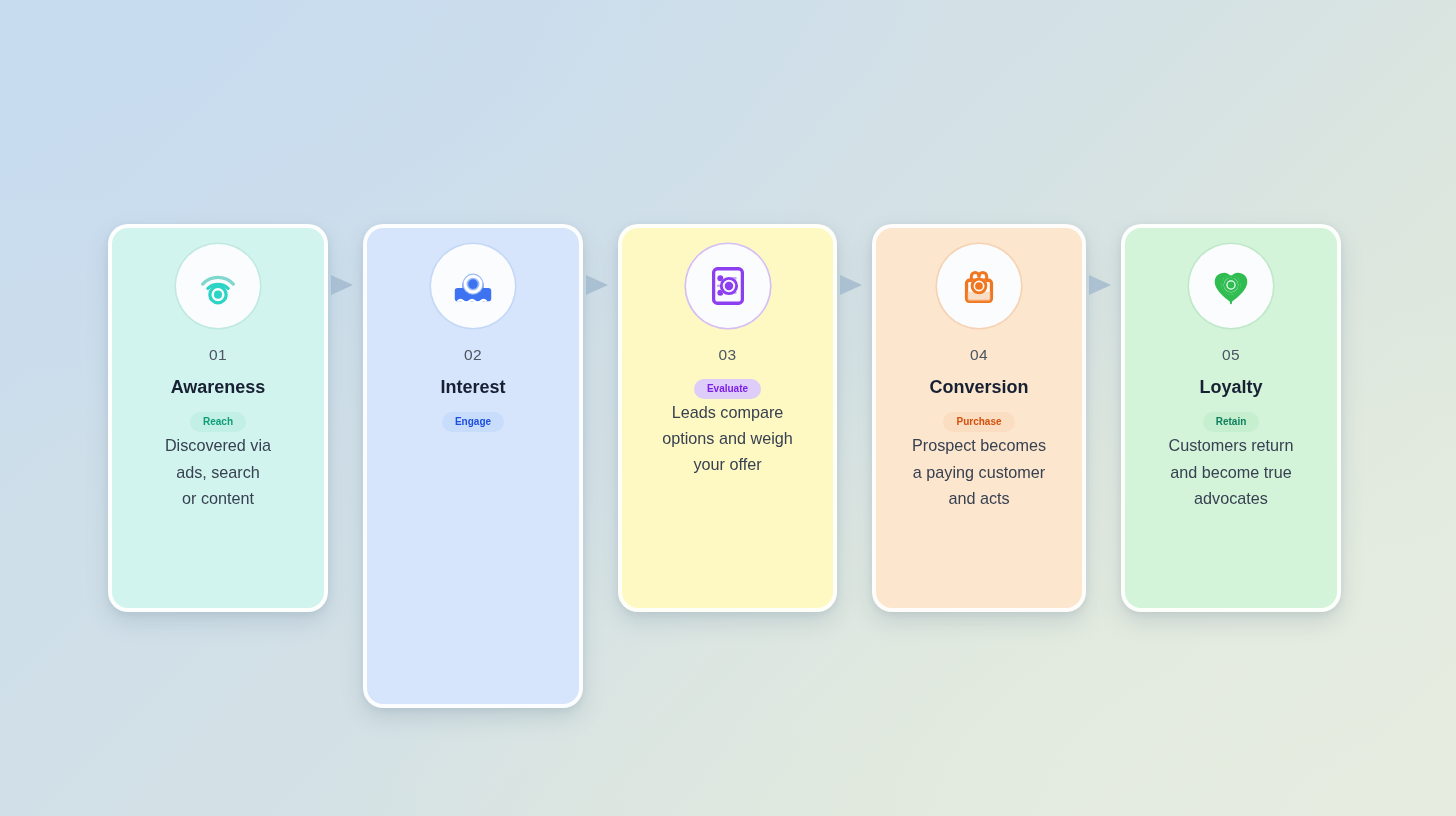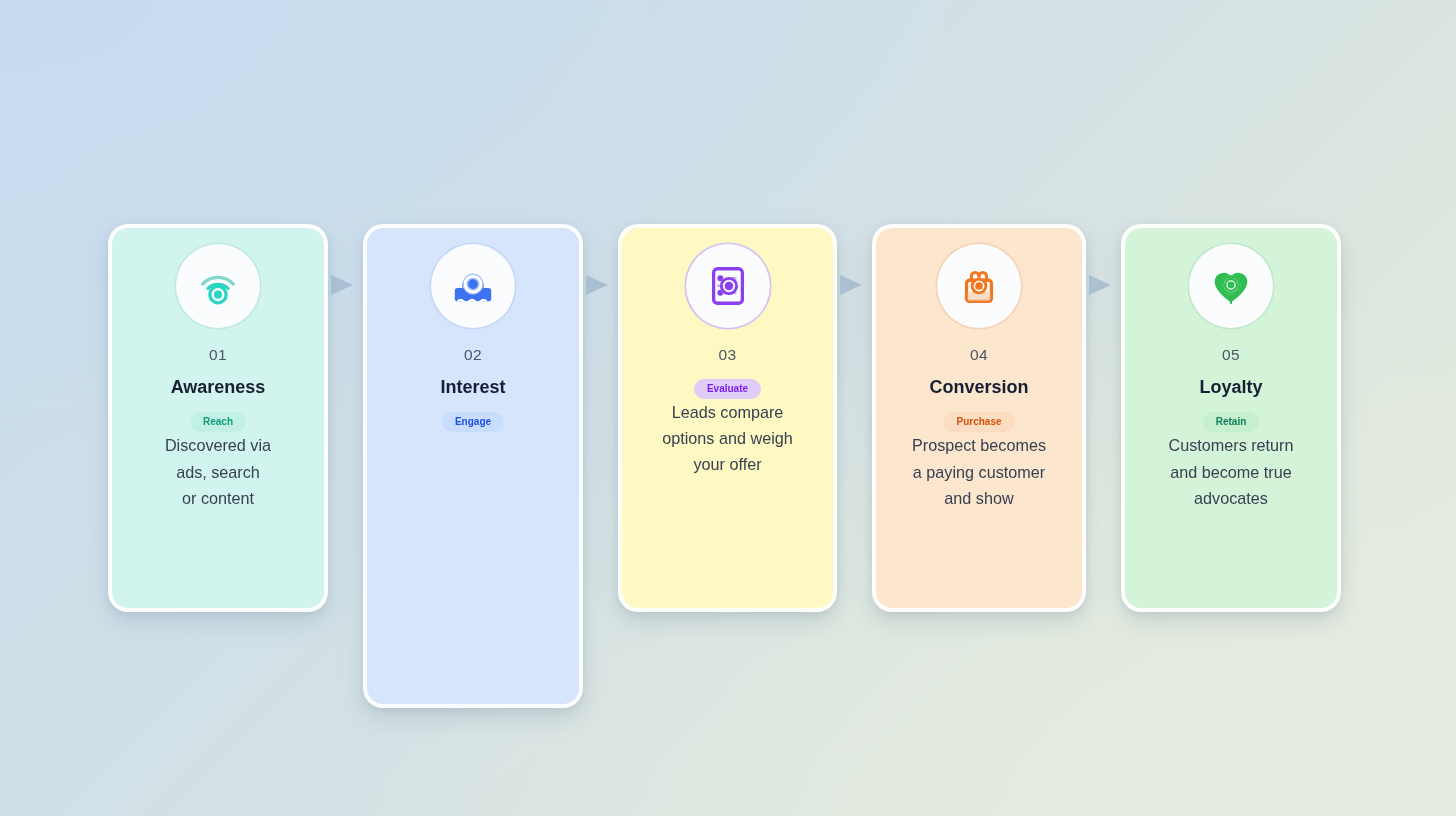--- a/index.html
+++ b/index.html
@@ -198,7 +198,7 @@
     <div class="badge" style="background:#fbddc2;color:#d4510c">Purchase</div>
     <div class="desc">Prospect becomes
 a paying customer
-and show</div>
+and acts</div>
   </div>
       <div class="connector">
         <div class="arrow" style="border-left-color:#9cb5cc"></div>

